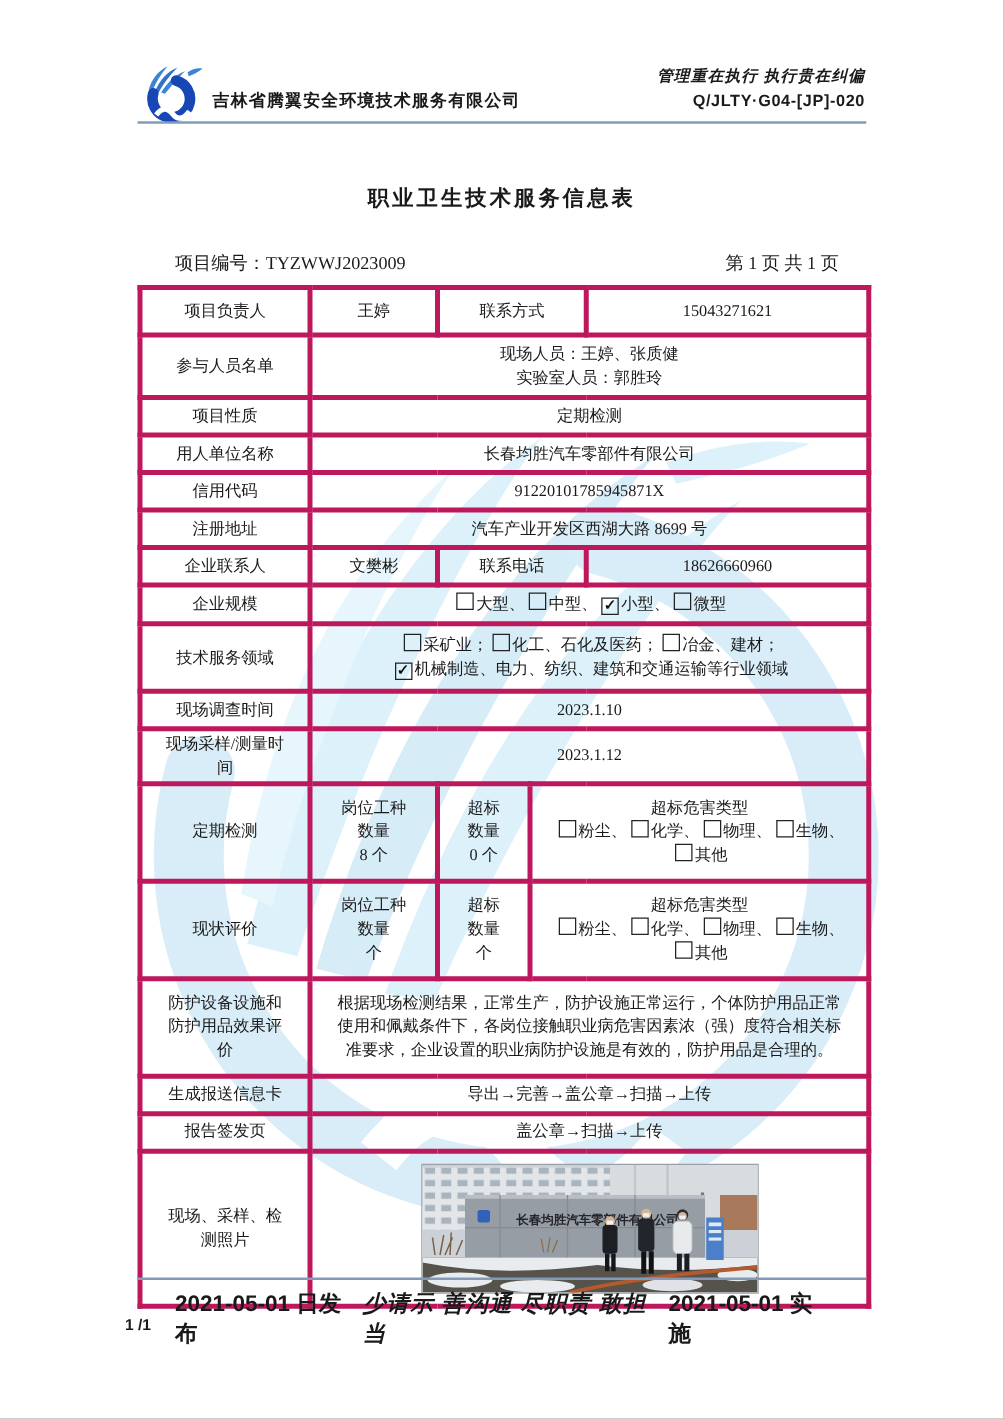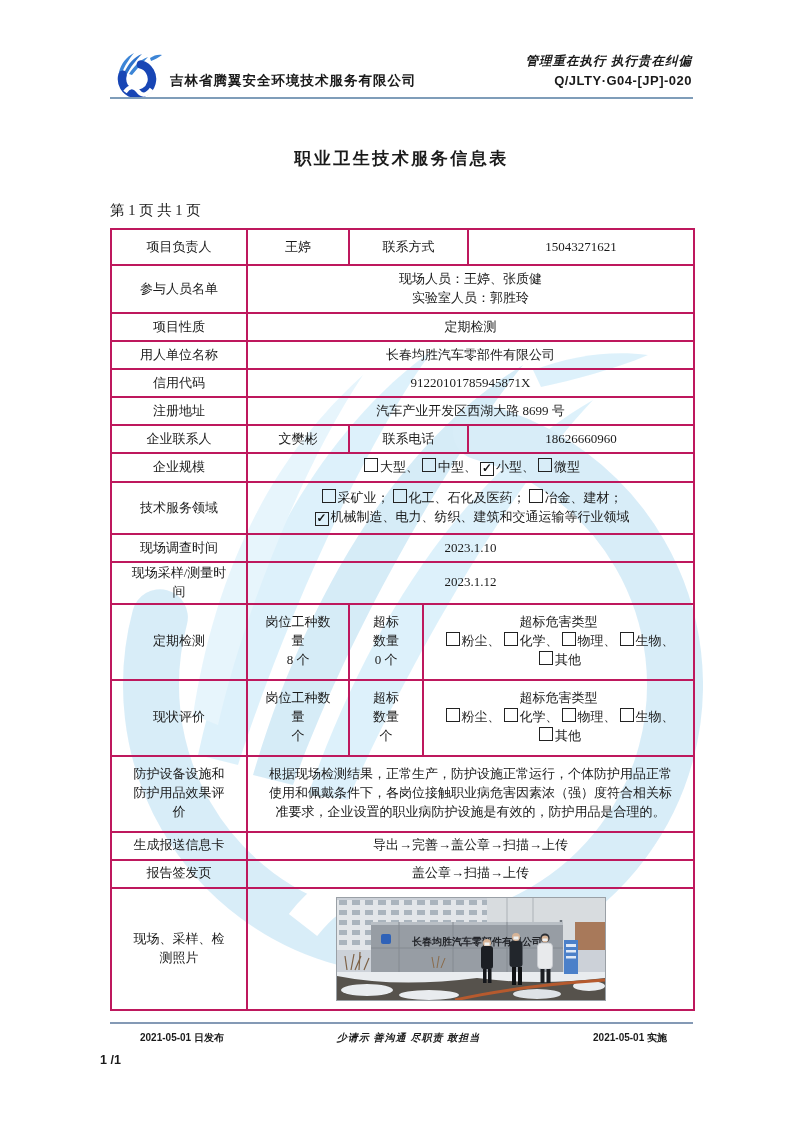--- a/index.html
+++ b/index.html
@@ -78,6 +78,9 @@
 
   <div class="doc-title">职业卫生技术服务信息表</div>
   <div class="meta-row">
+    <div class="meta-left">
+      <span>项目编号：</span><span>TYZWWJ2023009</span>
+    </div>
     <div class="meta-right">第 1 页  共 1 页</div>
   </div>
 

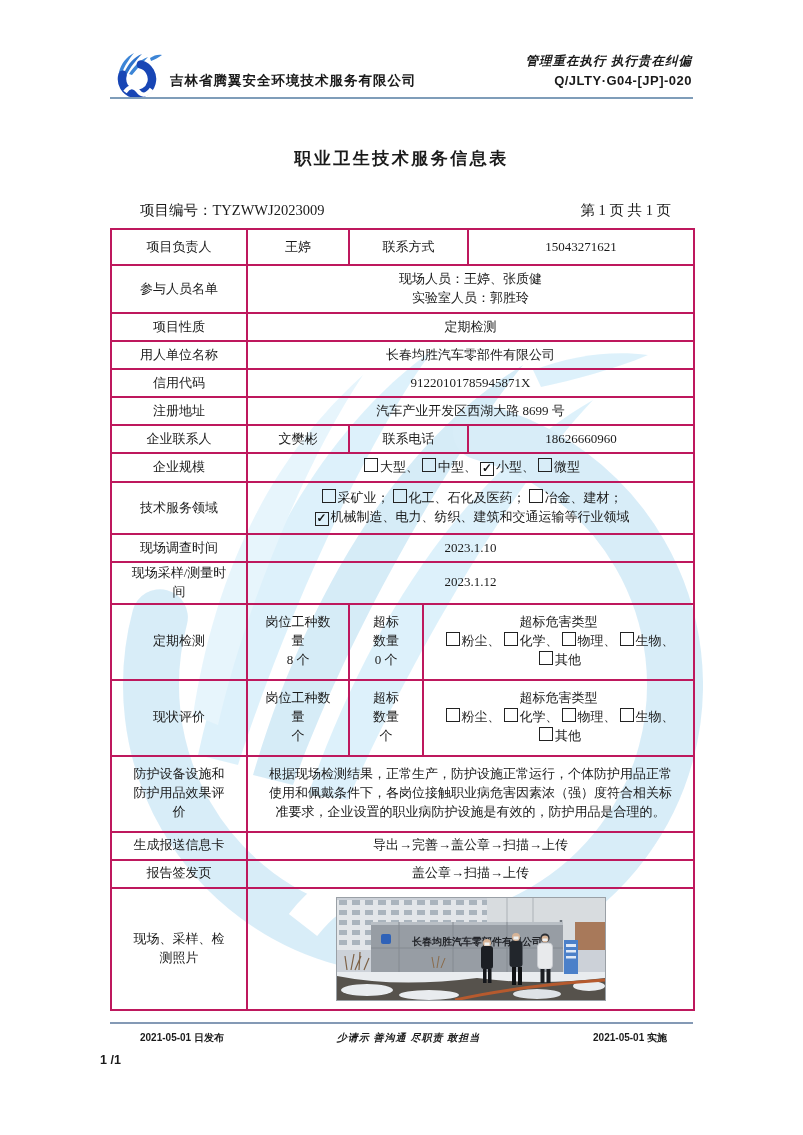--- a/index.html
+++ b/index.html
@@ -31,7 +31,7 @@
   
   table.info{position:absolute;left:110px;top:228px;border-collapse:collapse;
     table-layout:fixed;width:583px;background:transparent;}
-  table.info td{border:2px solid #be185d;font-size:13px;text-align:center;
+  table.info td{border:4px solid #be185d;font-size:13px;text-align:center;
     vertical-align:middle;padding:1px 17px;line-height:1.45;overflow:hidden;}
   td.lbl{line-height:1.35;}
   tr.rh34>td{height:32px;} tr.rh46>td{height:44px;} tr.rh26>td{height:24px;}

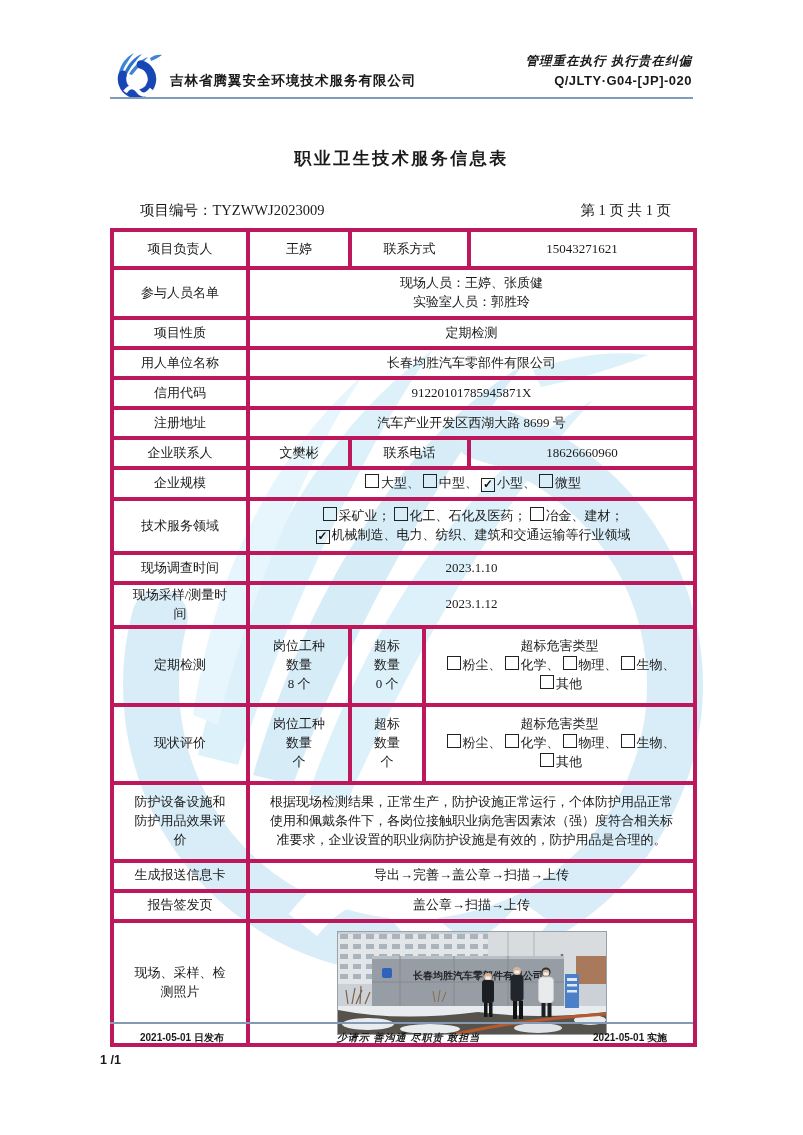--- a/index.html
+++ b/index.html
@@ -50,7 +50,7 @@
   
   .ftr-rule{position:absolute;left:110px;top:1022px;width:583px;height:2px;background:#8499b5;}
   .ftr-row{position:absolute;left:110px;top:1031px;width:583px;display:flex;
-    justify-content:space-between;align-items:center;font-size:10px;font-weight:bold;box-sizing:border-box;
+    justify-content:space-between;align-items:center;font-size:18px;font-weight:bold;box-sizing:border-box;
     padding:0 26px 0 30px;}
   .ftr-motto{font-style:italic;letter-spacing:1px;}
   .ftr-page{position:absolute;left:100px;top:1053px;width:583px;text-align:left;

